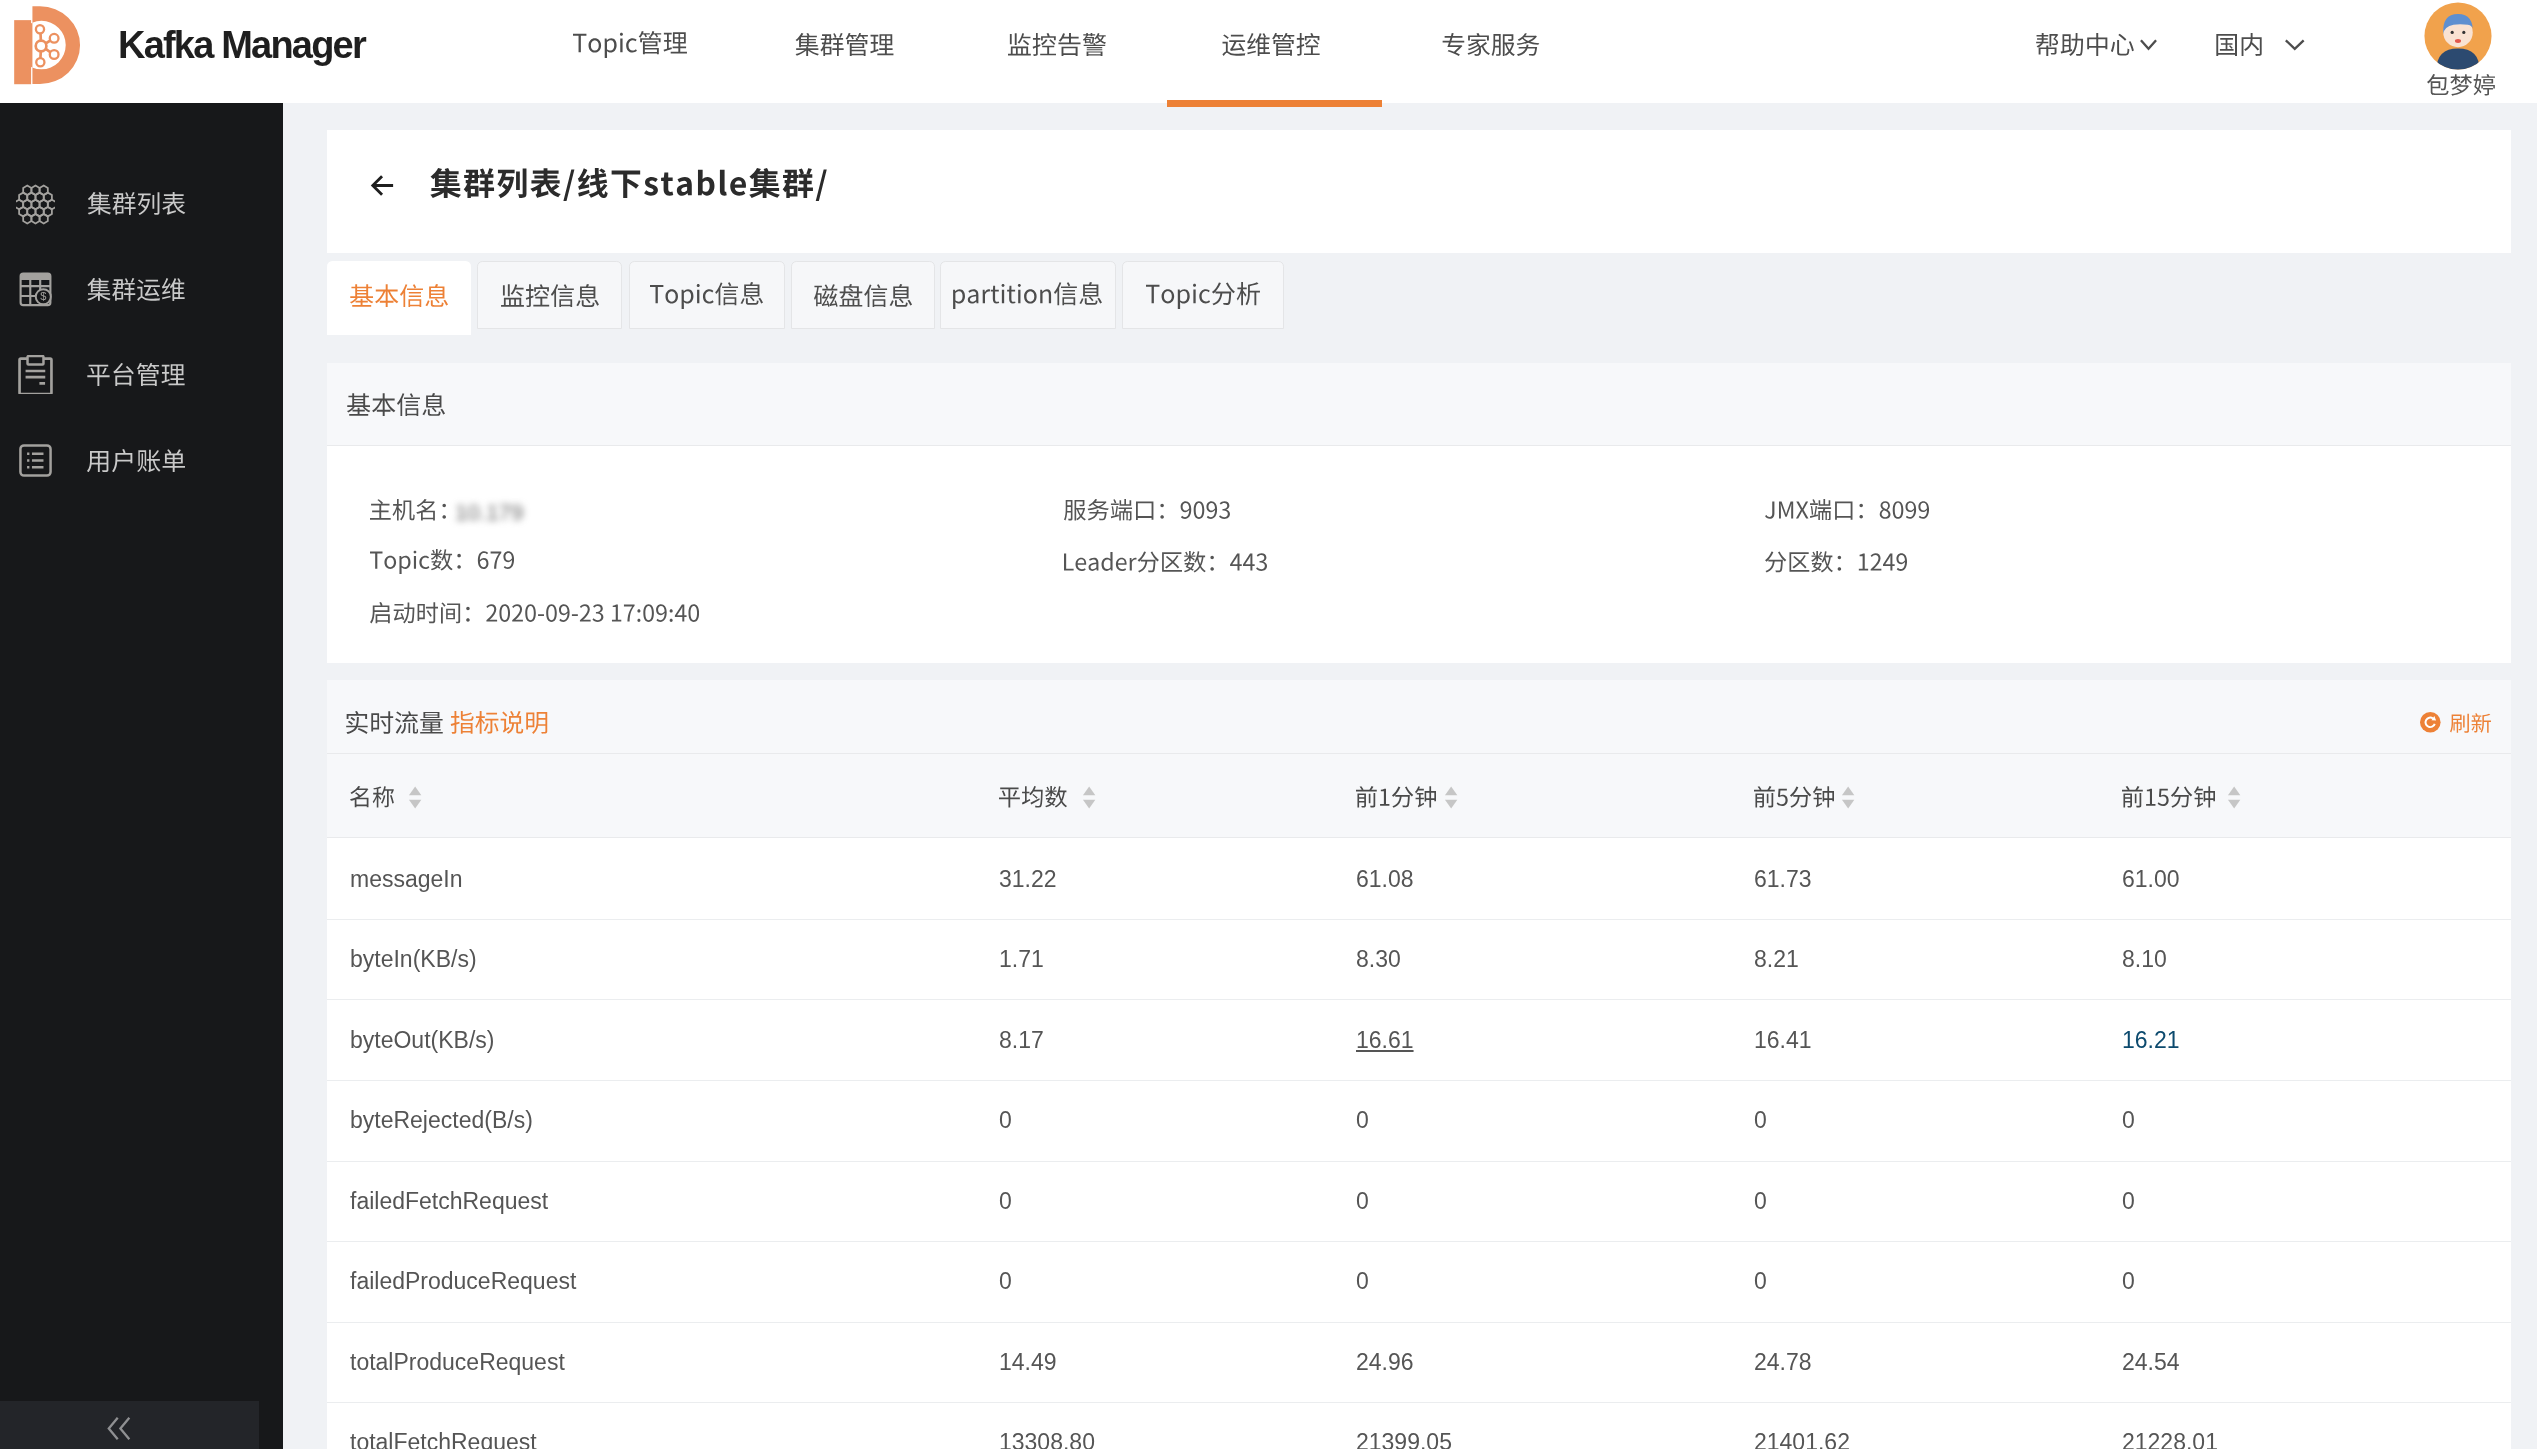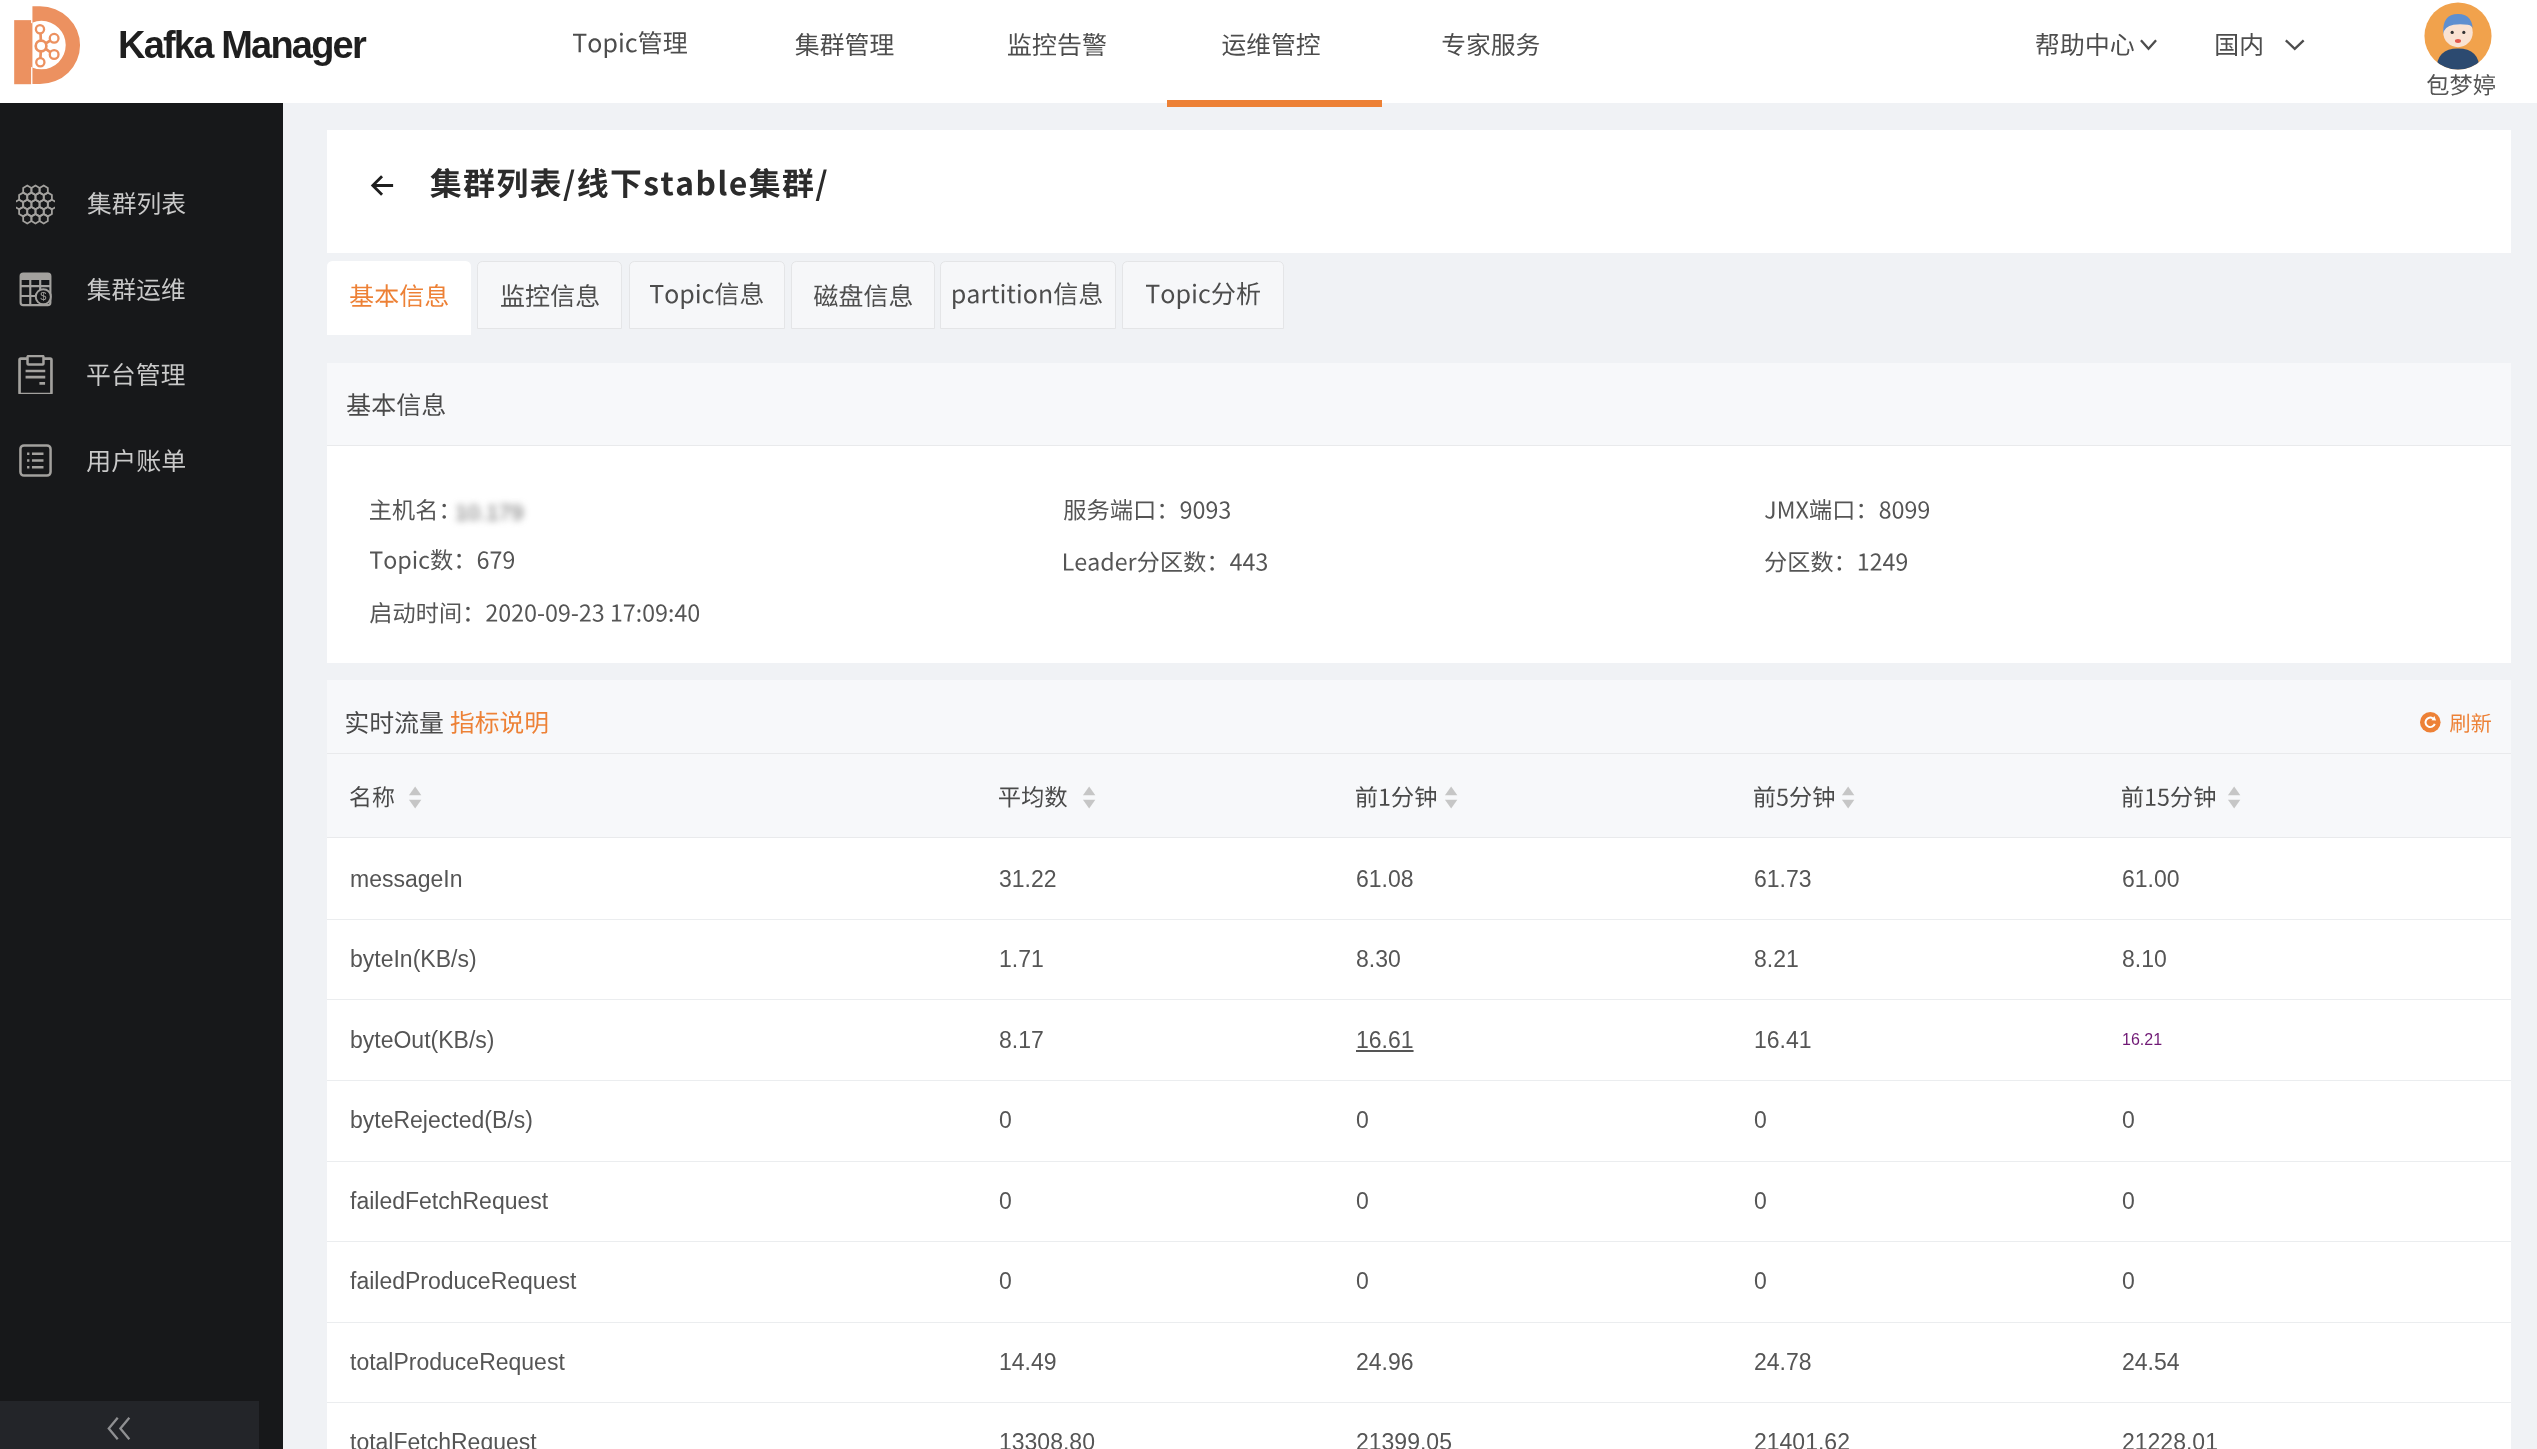--- a/index.html
+++ b/index.html
@@ -319,7 +319,7 @@
 <div class="abs" style="left:999px;top:1024px;height:32px;line-height:32px;font-size:23px;color:#555555;">8.17</div>
 <div class="abs" style="left:1356px;top:1024px;height:32px;line-height:32px;font-size:23px;color:#555555;text-decoration:underline;">16.61</div>
 <div class="abs" style="left:1754px;top:1024px;height:32px;line-height:32px;font-size:23px;color:#555555;">16.41</div>
-<div class="abs" style="left:2122px;top:1024px;height:32px;line-height:32px;font-size:16px;color:#701a75;">16.21</div>
+<div class="abs" style="left:2122px;top:1024px;height:32px;line-height:32px;font-size:23px;color:#0c4a6e;">16.21</div>
 <div class="abs" style="left:327px;top:1080px;width:2184px;height:0.9px;background:#ebedef;"></div>
 <div class="abs" style="left:350px;top:1104px;height:32px;line-height:32px;font-size:23px;color:#555555;">byteRejected(B/s)</div>
 <div class="abs" style="left:999px;top:1104px;height:32px;line-height:32px;font-size:23px;color:#555555;">0</div>

